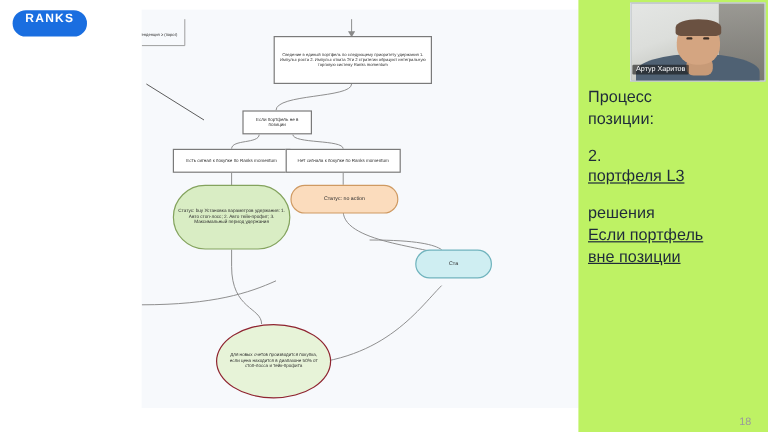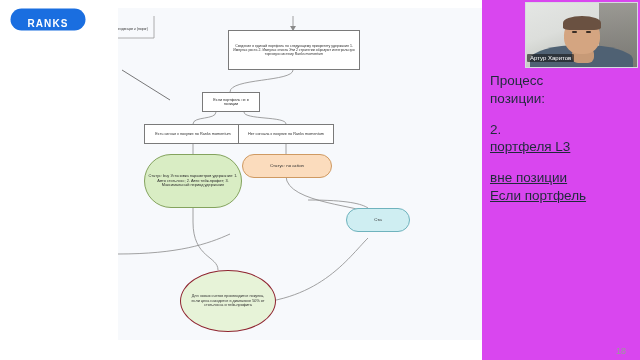--- a/index.html
+++ b/index.html
@@ -15,9 +15,9 @@
   
   #logo{
     position:absolute;left:12px;top:10px;
-    width:72px;height:19px;border-radius:10px;
+    width:59px;height:19px;border-radius:10px;
     background:#1a6ee0;
-    display:flex;align-items:flex-end;justify-content:center;
+    display:flex;align-items:flex-start;justify-content:center;
     box-shadow:0 0 0 1.5px #1a6ee0;
   }
   #logo span{

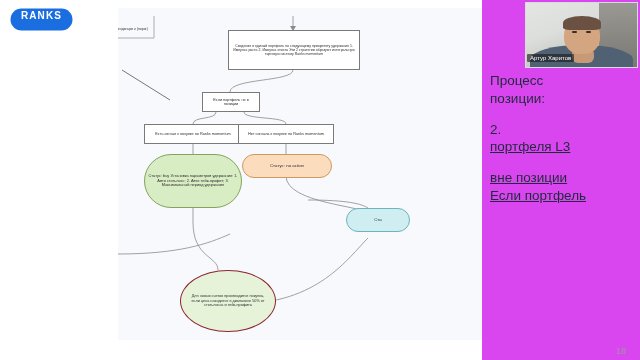--- a/index.html
+++ b/index.html
@@ -52,7 +52,7 @@
   
   #textpanel{
     position:absolute;left:482px;top:0;width:158px;height:360px;
-    background:#d946ef;
+    background:#bef264;
   }
   #textblock{
     position:absolute;left:8px;top:72px;width:148px;

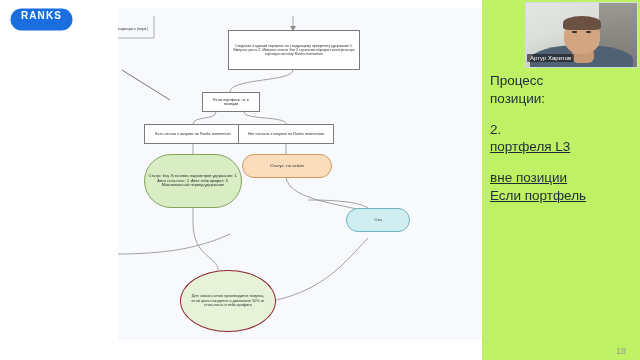--- a/index.html
+++ b/index.html
@@ -183,6 +183,7 @@
       <p>2.</p>
       <p class="u">портфеля L3</p>
       <div class="gap"></div>
+      <p>решения</p>
       <p class="u">вне позиции</p>
       <p class="u">Если портфель</p>
     </div>

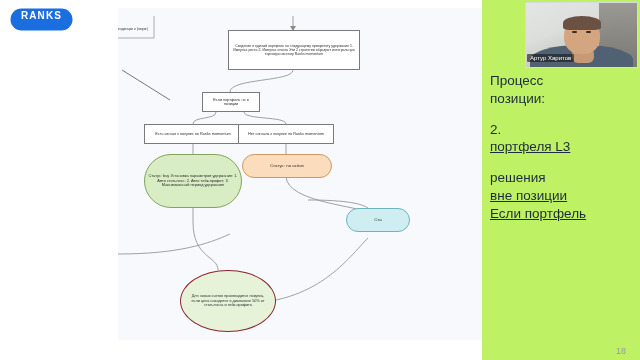--- a/index.html
+++ b/index.html
@@ -184,8 +184,8 @@
       <p class="u">портфеля L3</p>
       <div class="gap"></div>
       <p>решения</p>
+      <p class="u">Если портфель</p>
       <p class="u">вне позиции</p>
-      <p class="u">Если портфель</p>
     </div>
   </div>
 

